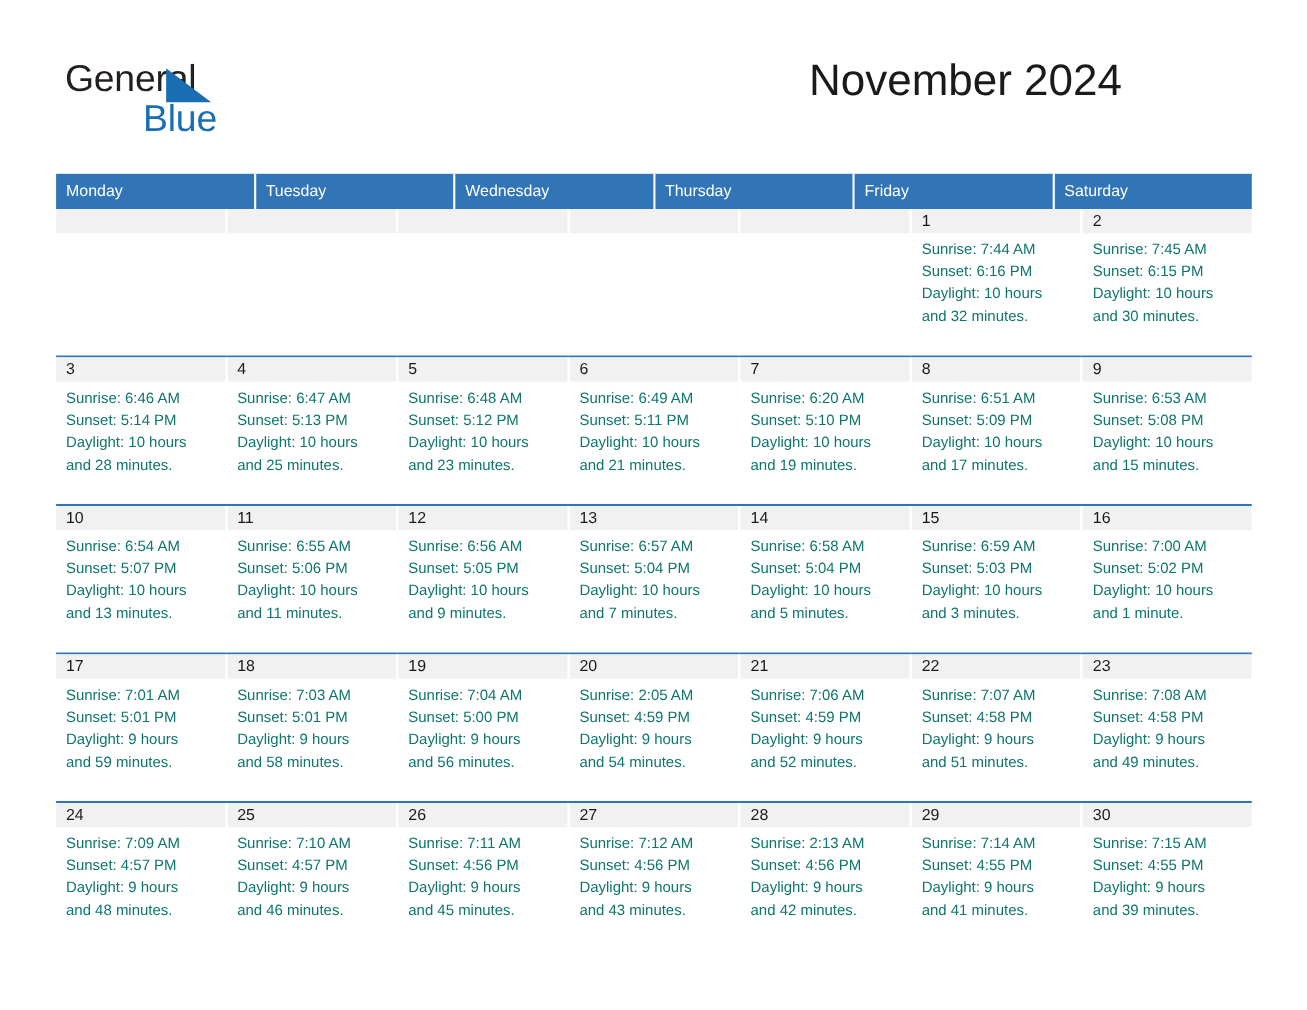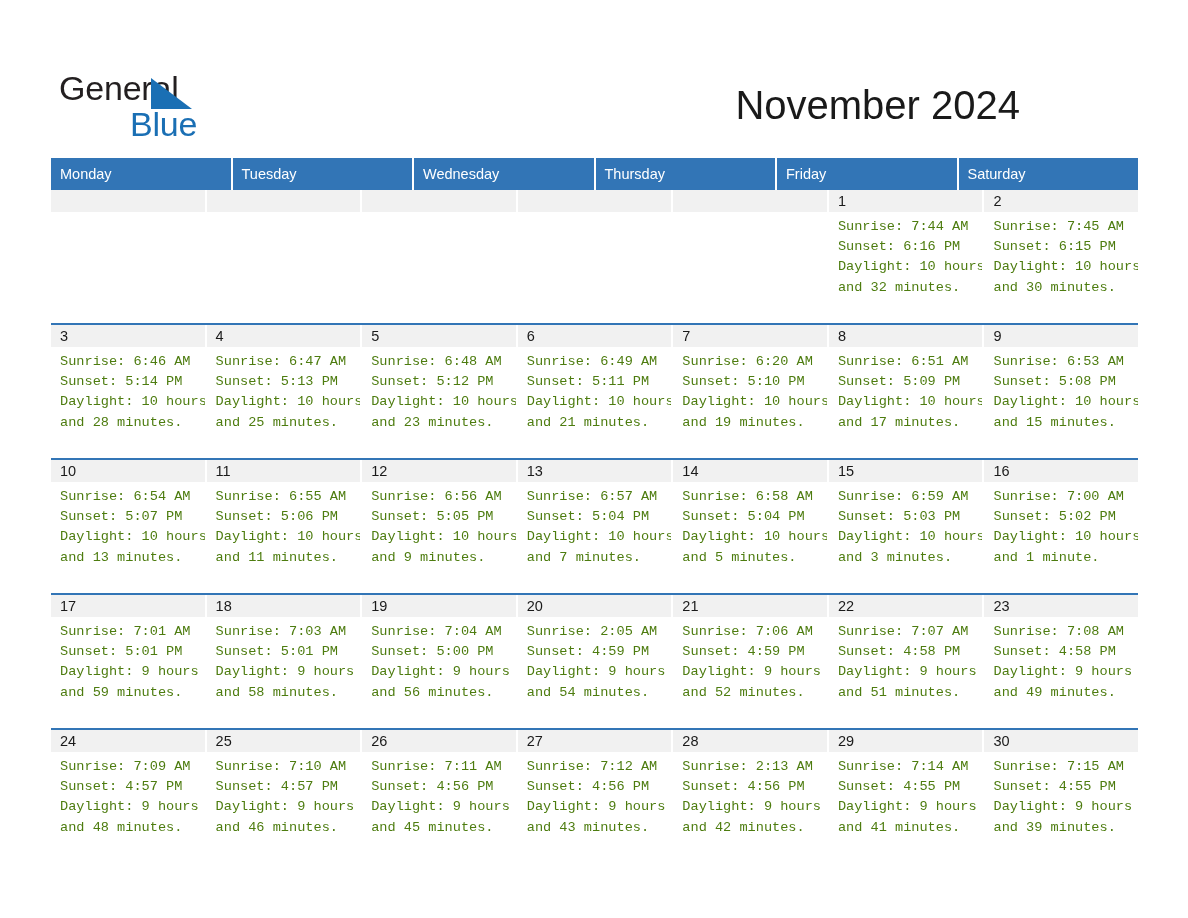--- a/index.html
+++ b/index.html
@@ -27,7 +27,7 @@
   .header {
     position: absolute;
     left: 0;
-    top: 16px;
+    top: 0;
     width: 1072px;
     height: 152px;
   }

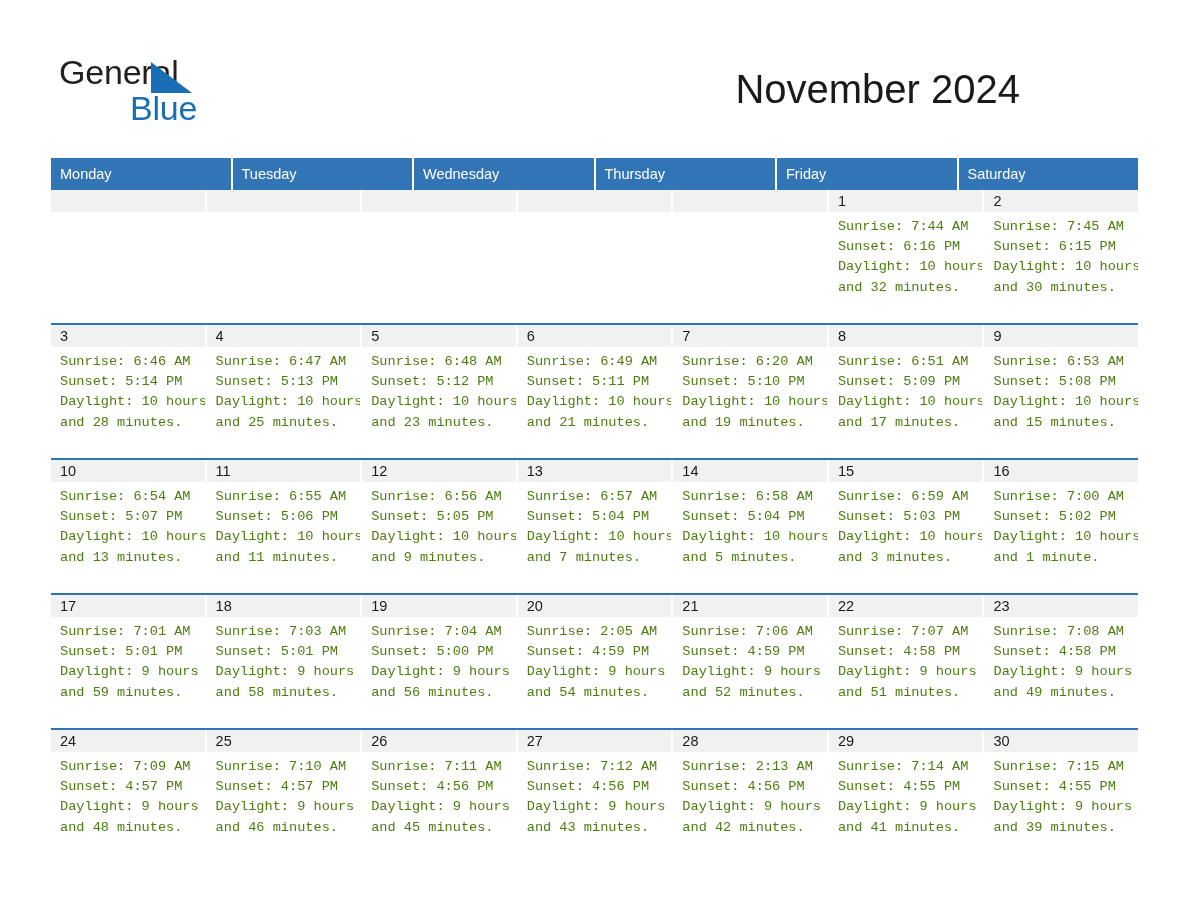--- a/index.html
+++ b/index.html
@@ -74,7 +74,6 @@
     right: 52px;
     top: 48px;
     text-align: center;
-    margin-top: 16px;
   }
   .month-title {
     font-size: 40px;

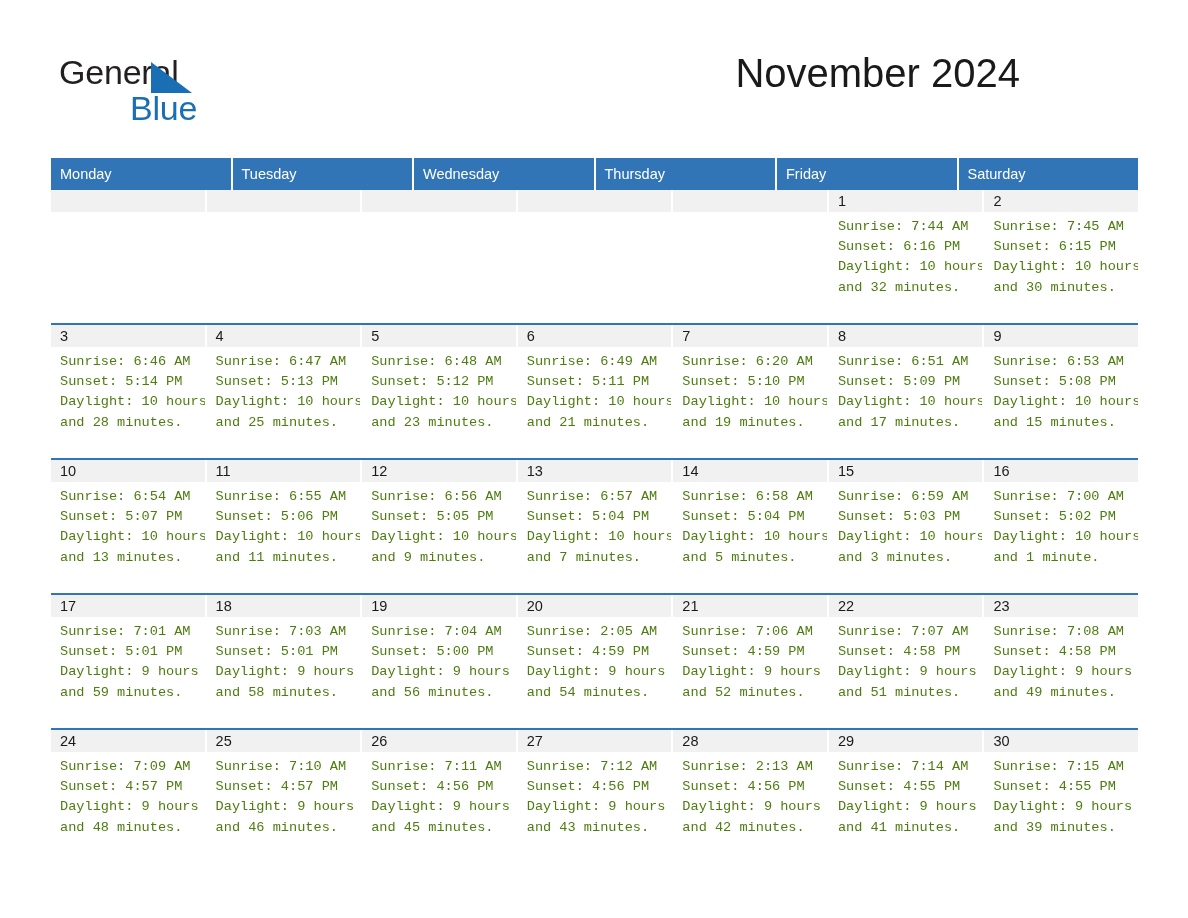--- a/index.html
+++ b/index.html
@@ -148,8 +148,7 @@
     padding: 5px 6px 0 9px;
     font-size: 13.6px;
     line-height: 20.2px;
-    color: #4d7c0f;
-    font-family: Liberation Mono, monospace;
+    color: #0f766e;
   }
   .day-body .ln { white-space: nowrap; }
   .day-cell.empty .day-num-band { background: #f1f1f1; }

